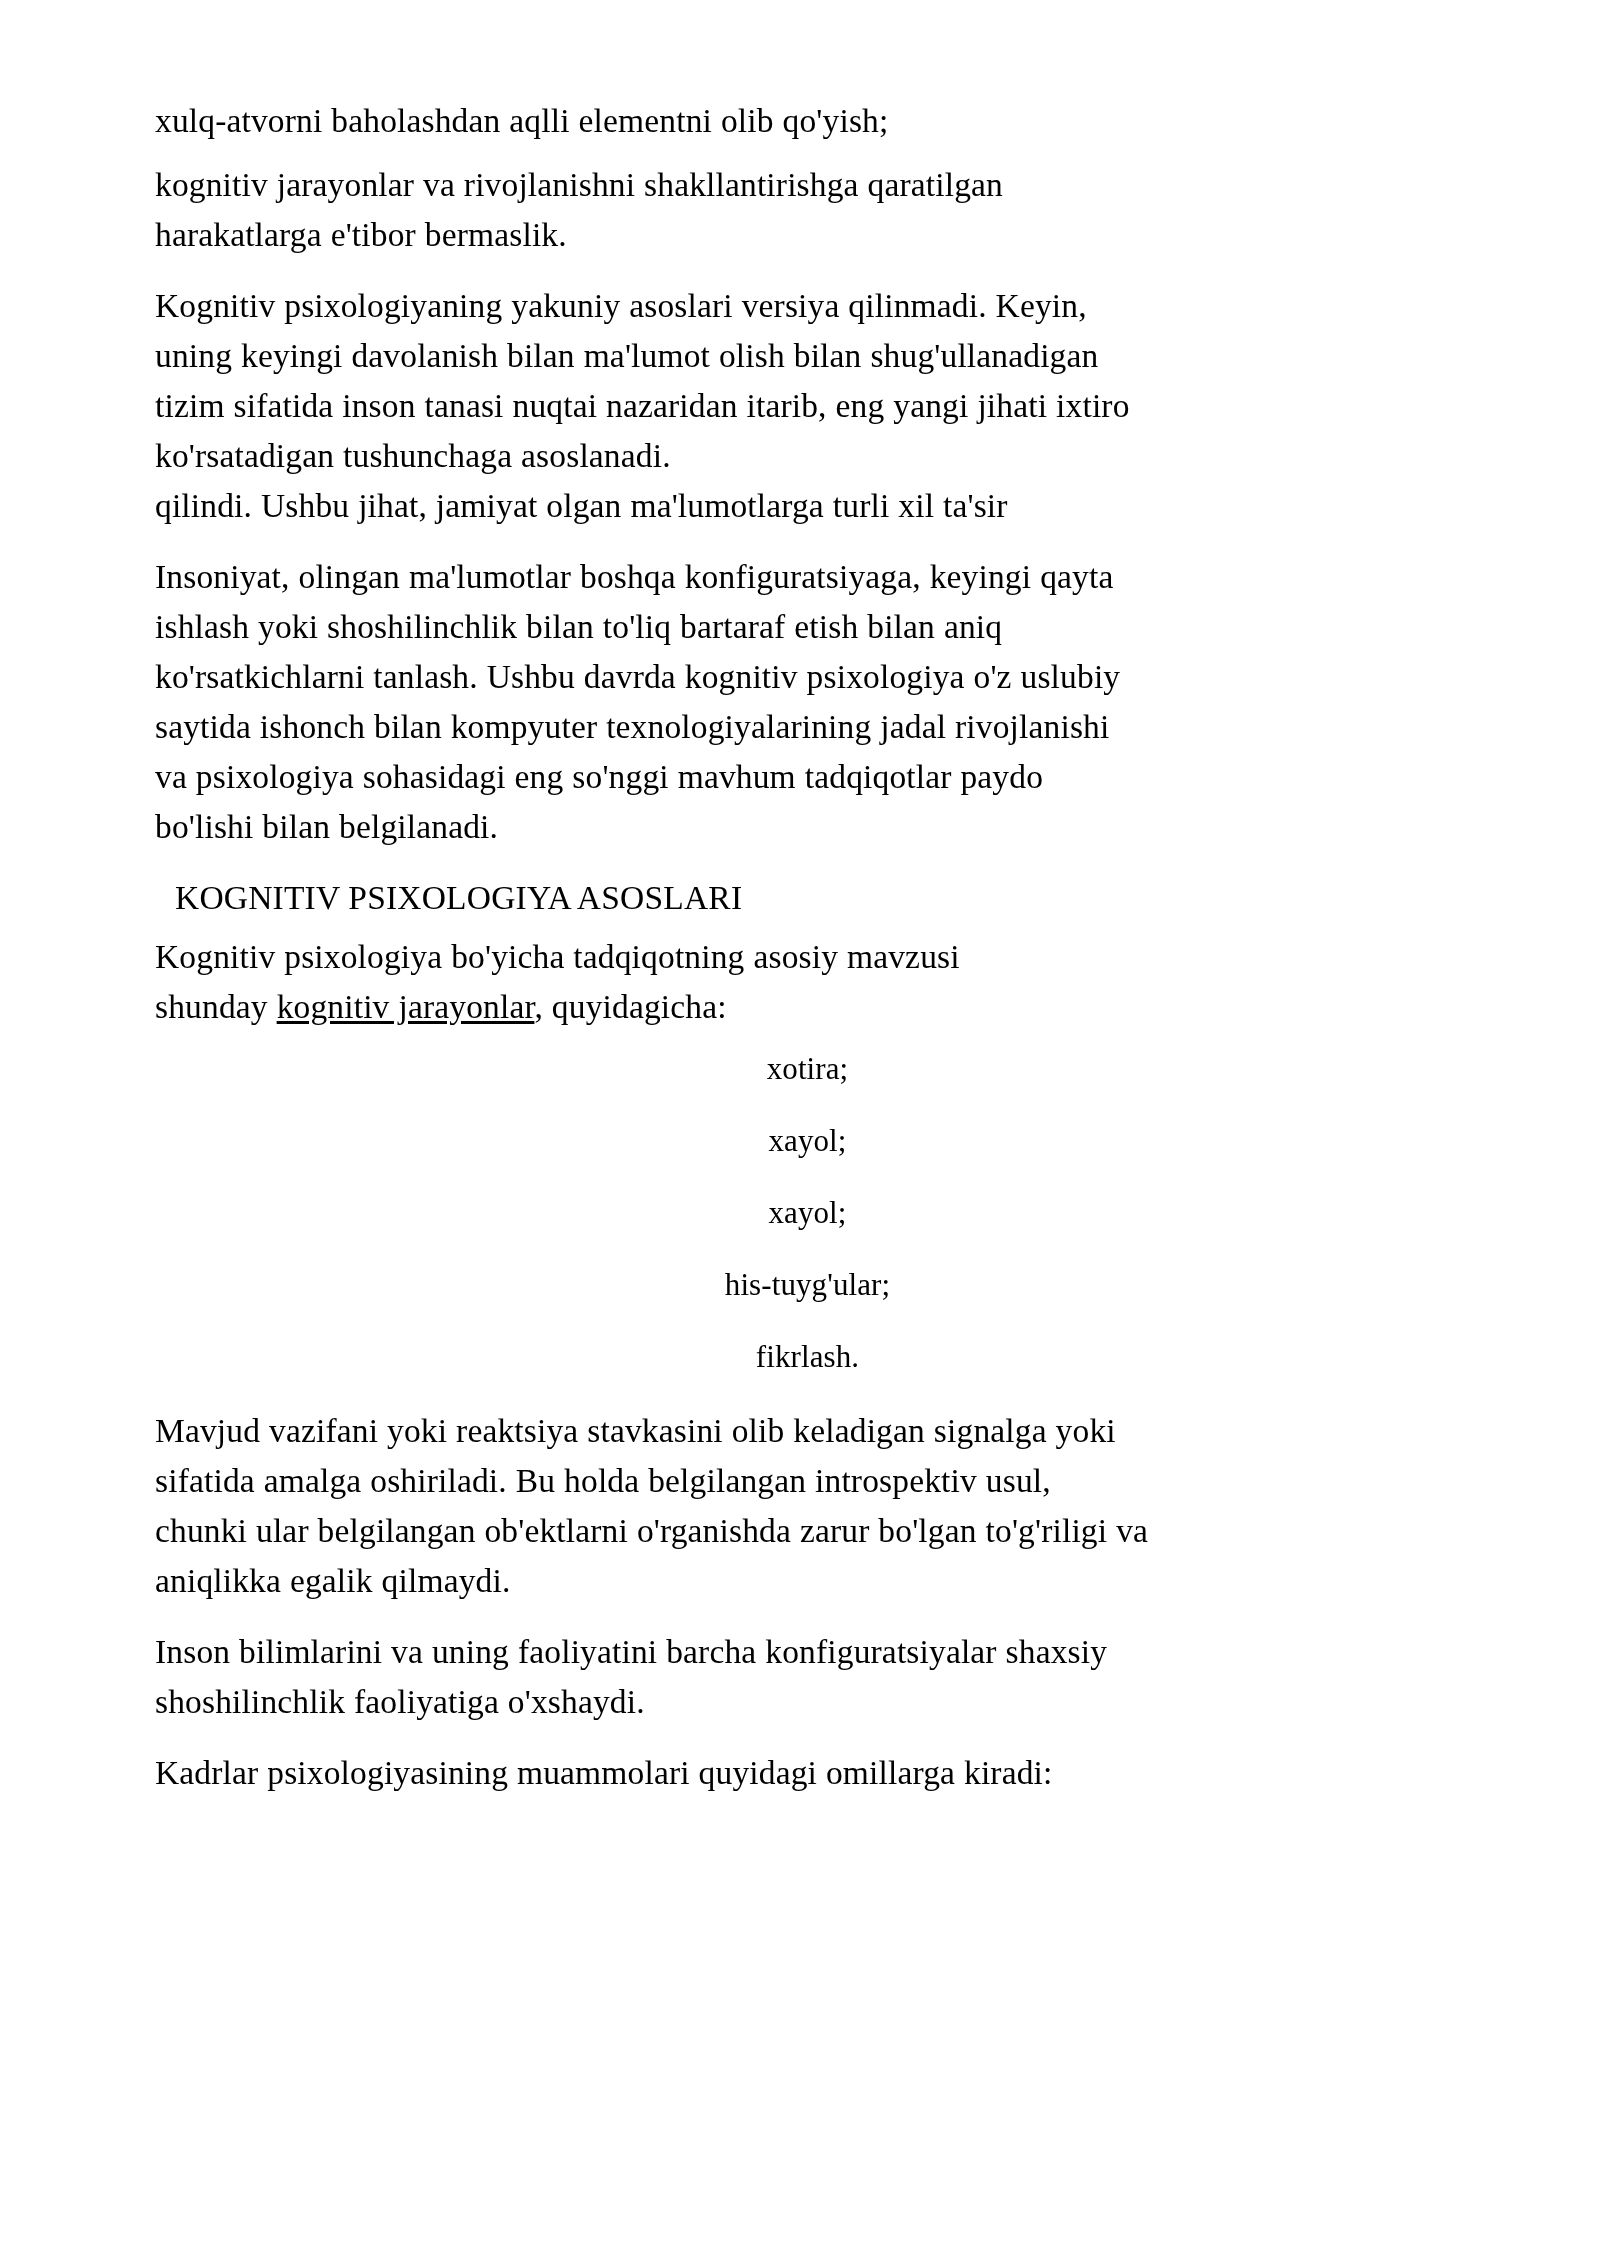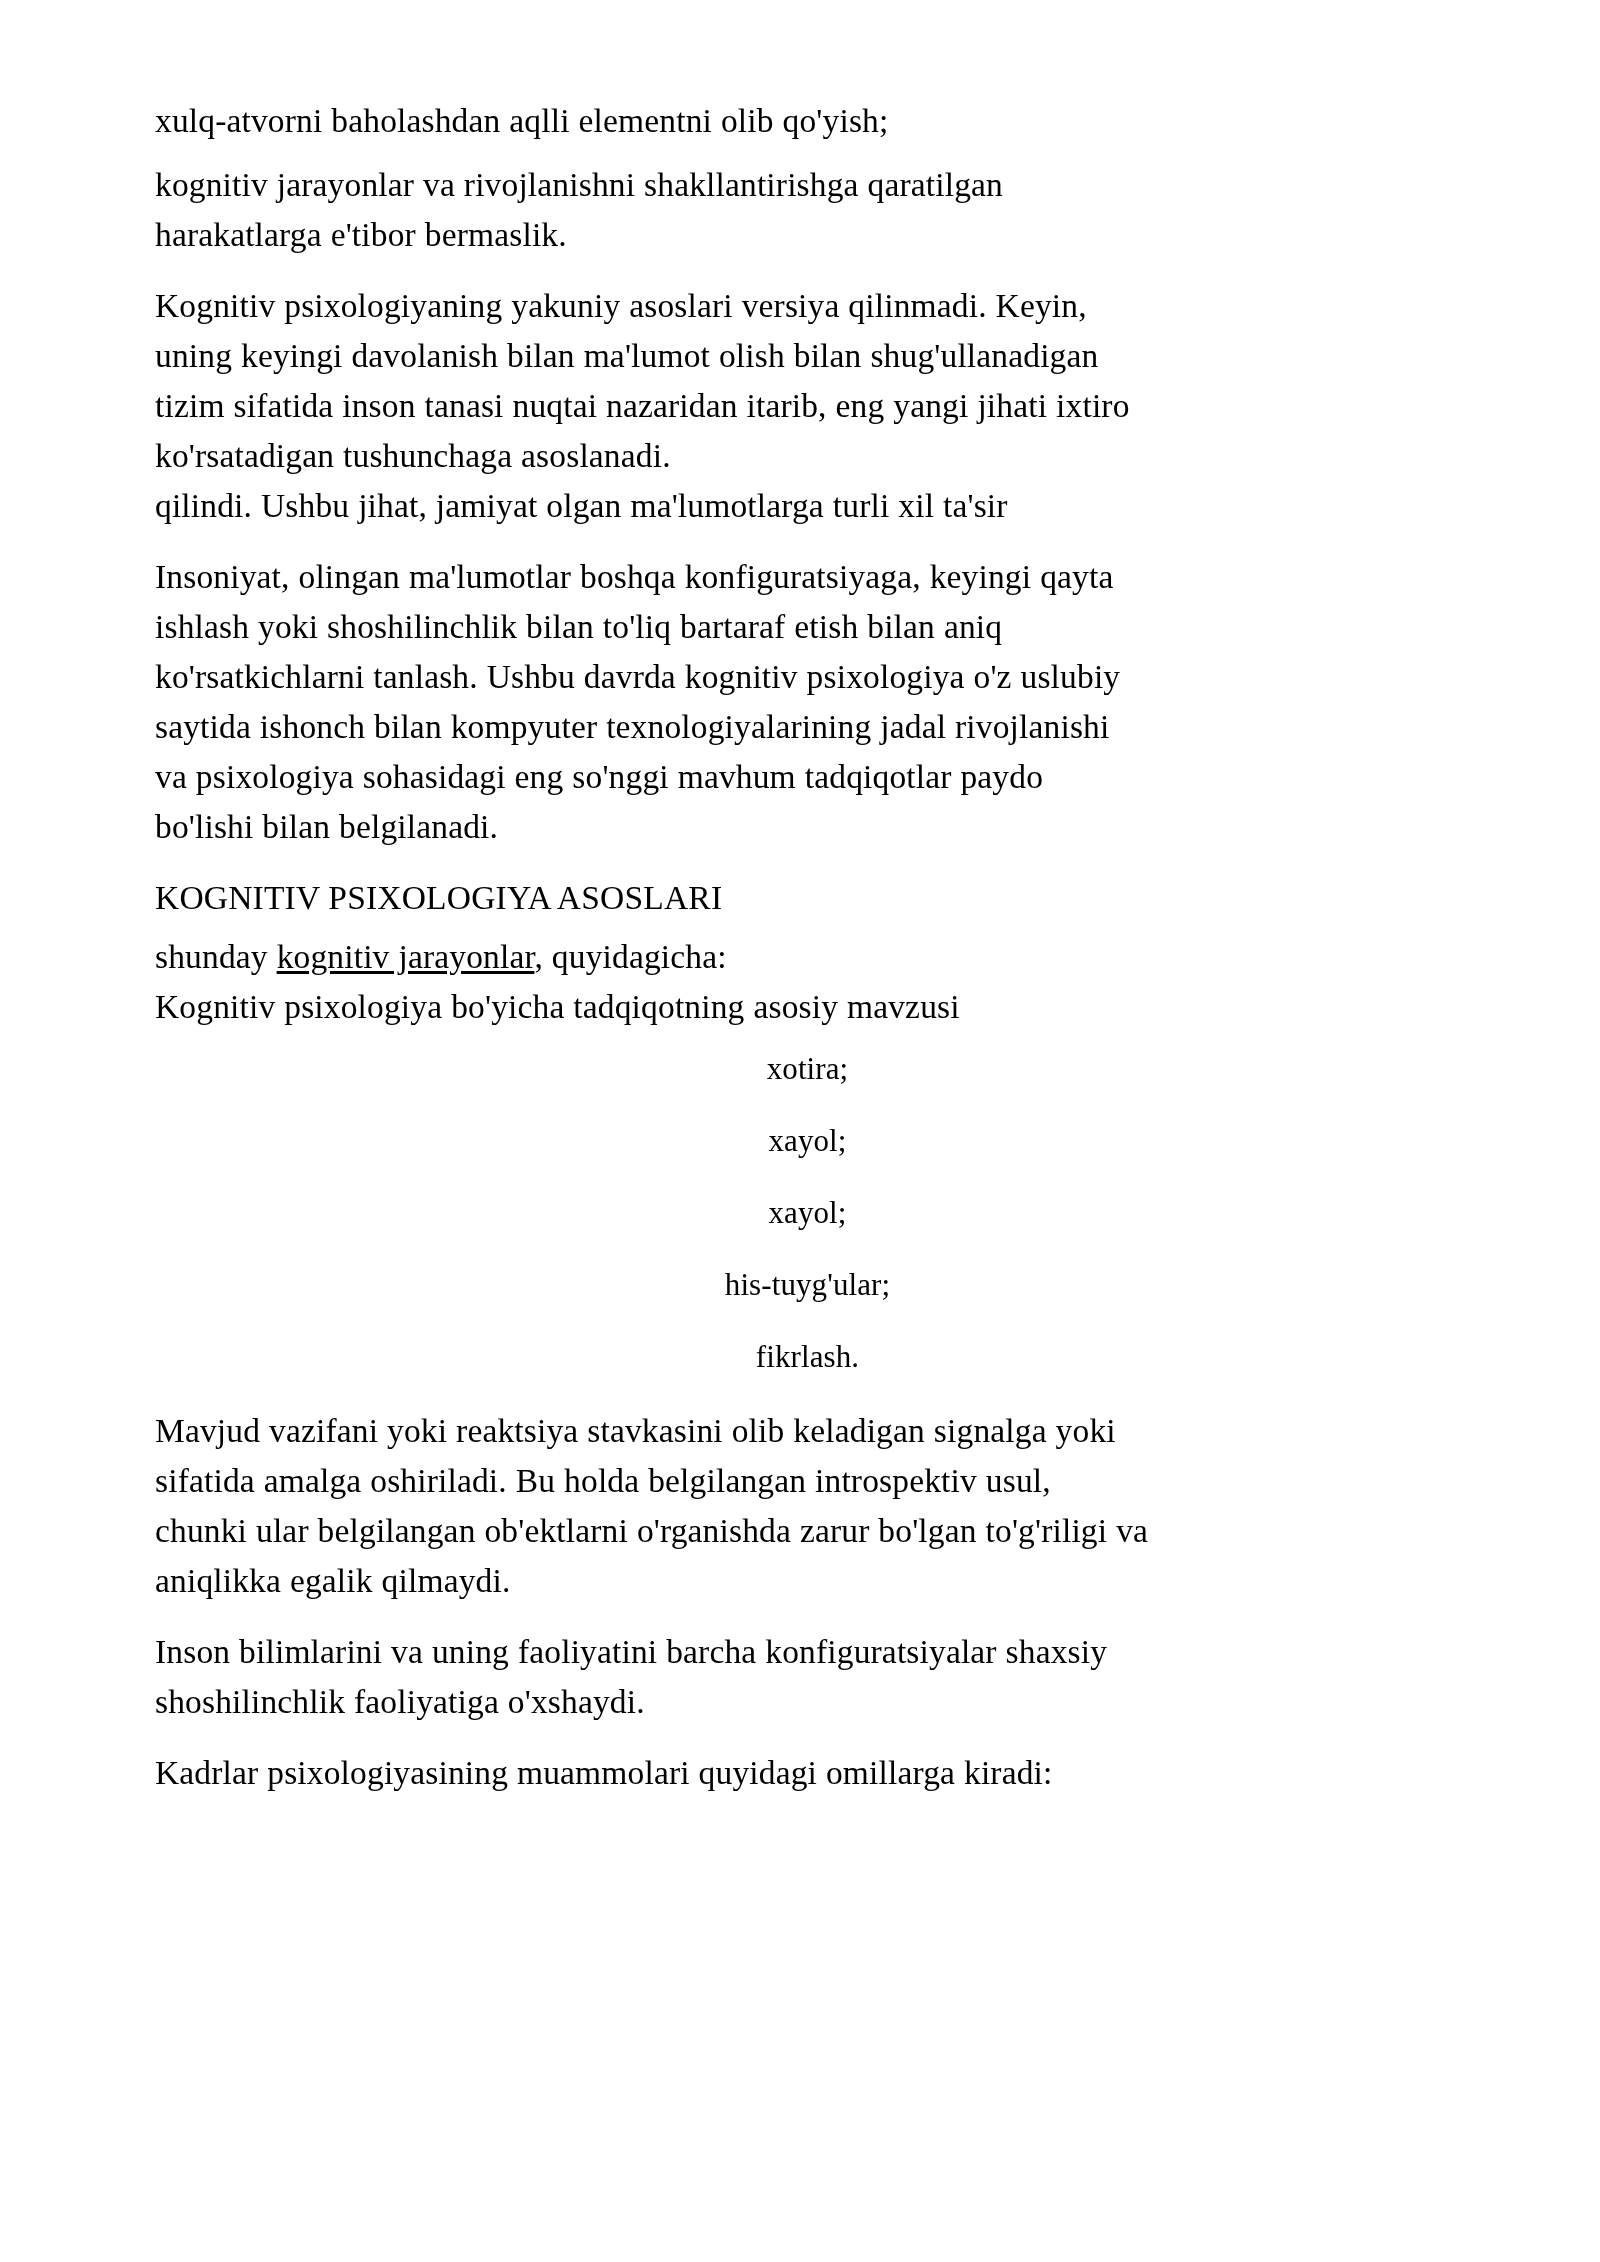--- a/index.html
+++ b/index.html
@@ -54,6 +54,7 @@
   }
   .blk-heading {
     margin-bottom: 9px;
+    margin-left: 20px;
   }
   
   p.listitem {

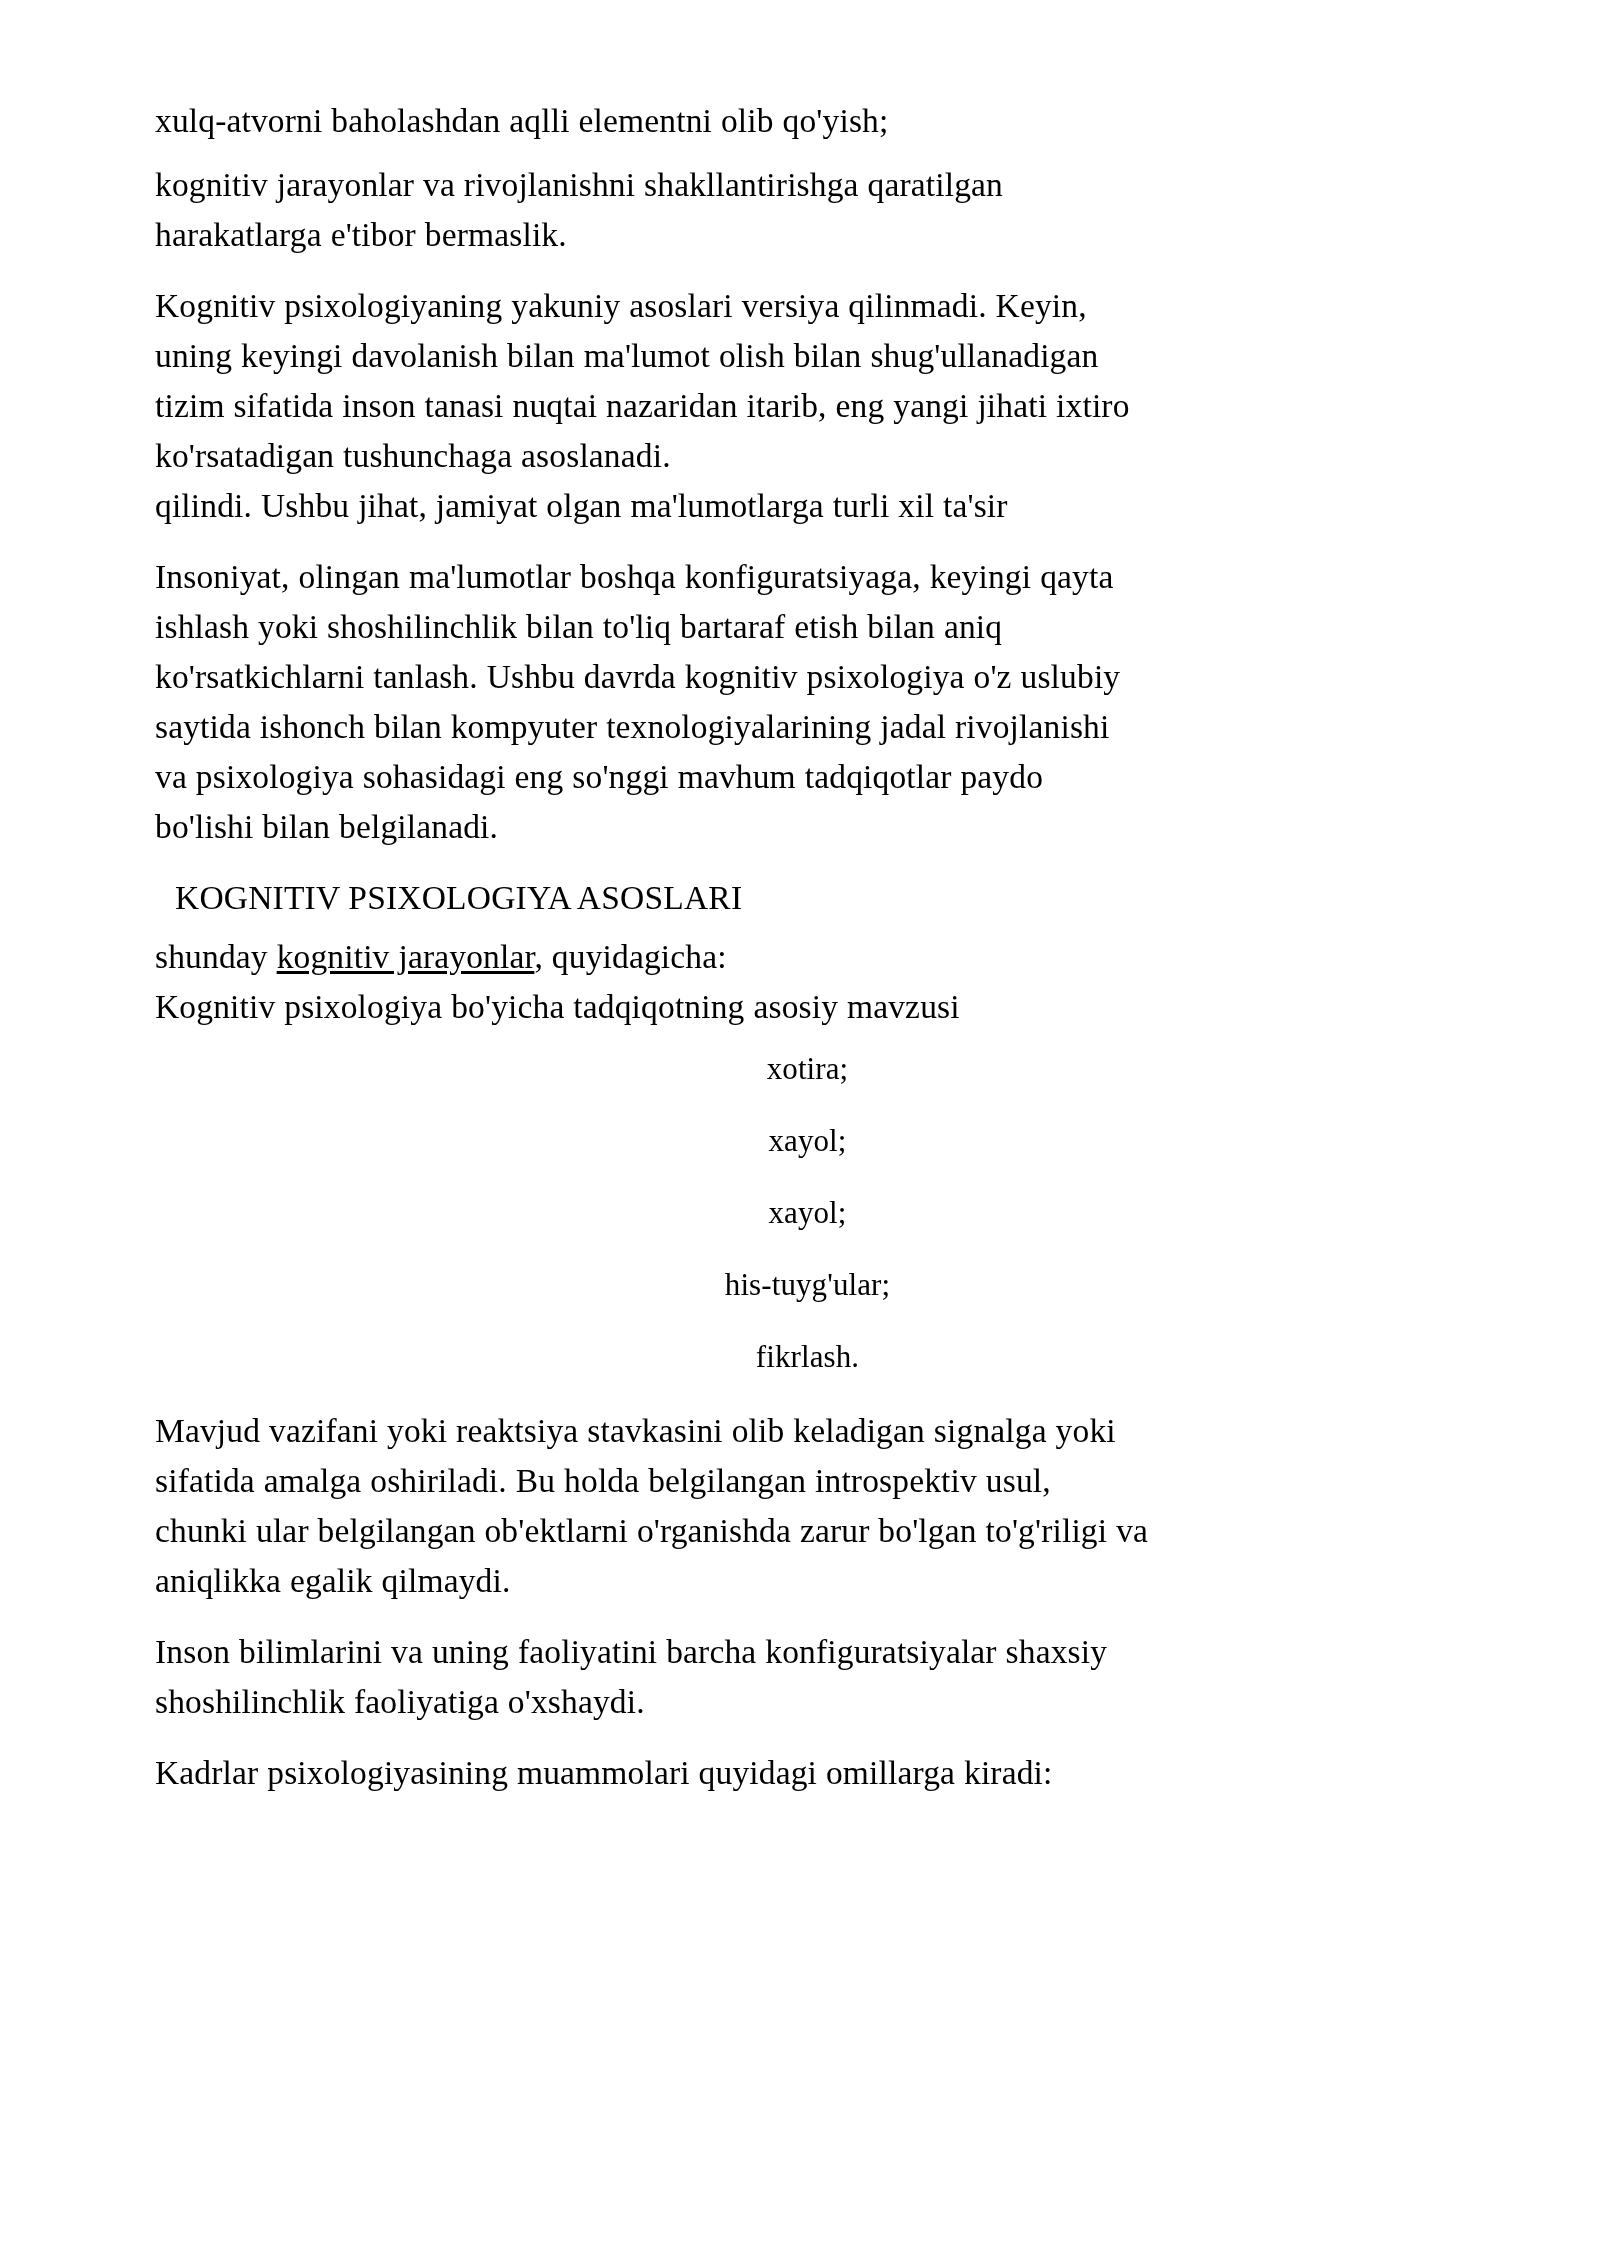--- a/index.html
+++ b/index.html
@@ -114,8 +114,8 @@
     </div>
 
     <div class="blk blk-tight">
+      <p class="para">Kognitiv psixologiya bo'yicha tadqiqotning asosiy mavzusi</p>
       <p class="para"><span>shunday </span><a class="inline-link" href="#">kognitiv jarayonlar</a><span>, quyidagicha:</span></p>
-      <p class="para">Kognitiv psixologiya bo'yicha tadqiqotning asosiy mavzusi</p>
     </div>
 
     <div class="blk blk-list">

